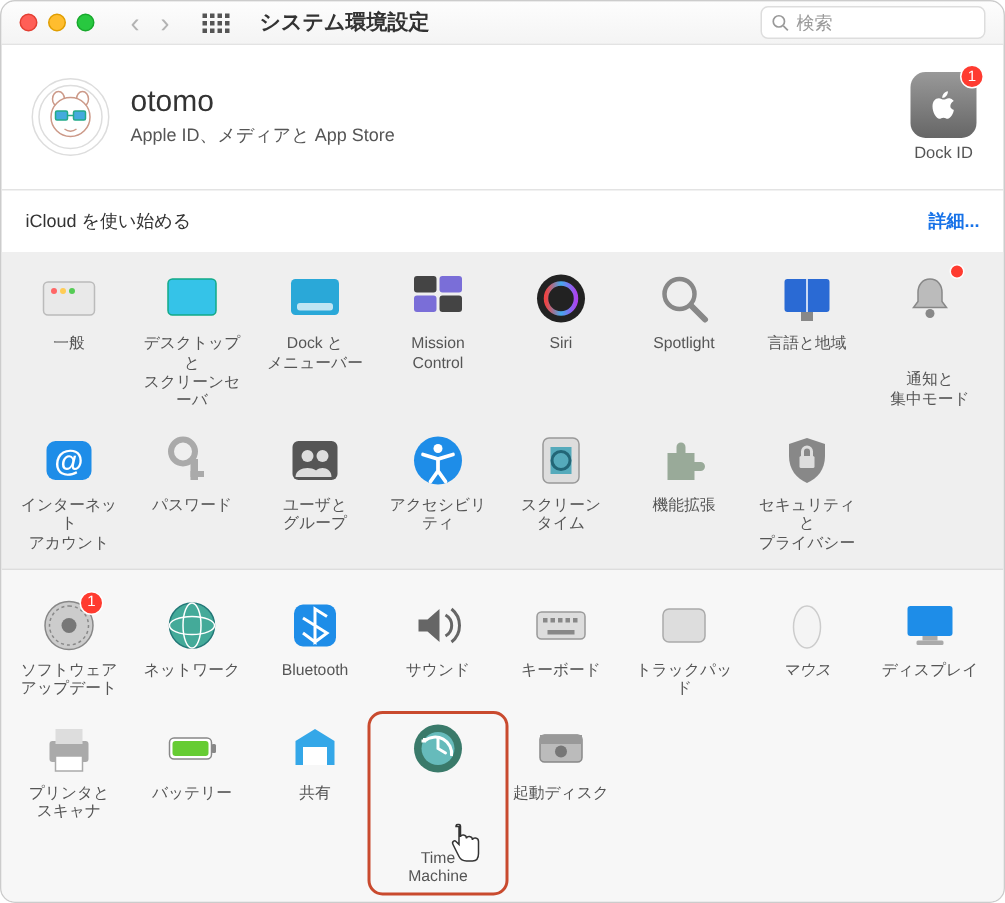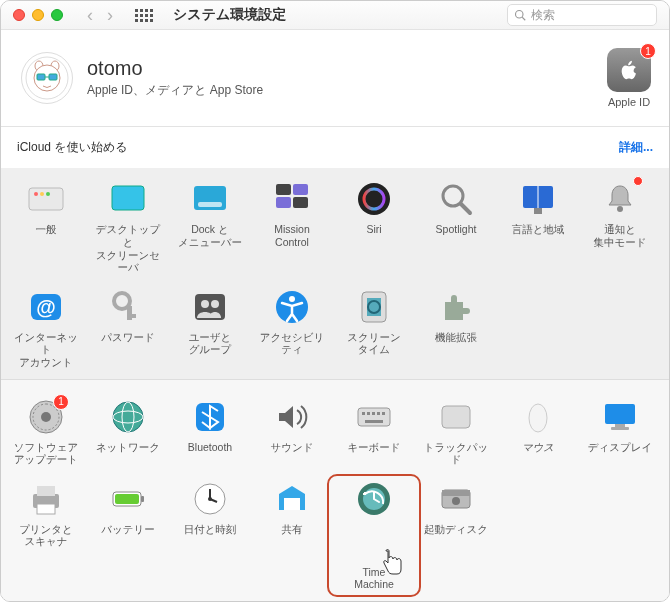--- a/index.html
+++ b/index.html
@@ -109,7 +109,7 @@
           </svg>
         <div class="badge">1</div>
       </div>
-      <div style="font-size:11px;color:#555;">Apple ID</div>
+      <div style="font-size:11px;color:#555;">Dock ID</div>
     </div>
   </div>
 

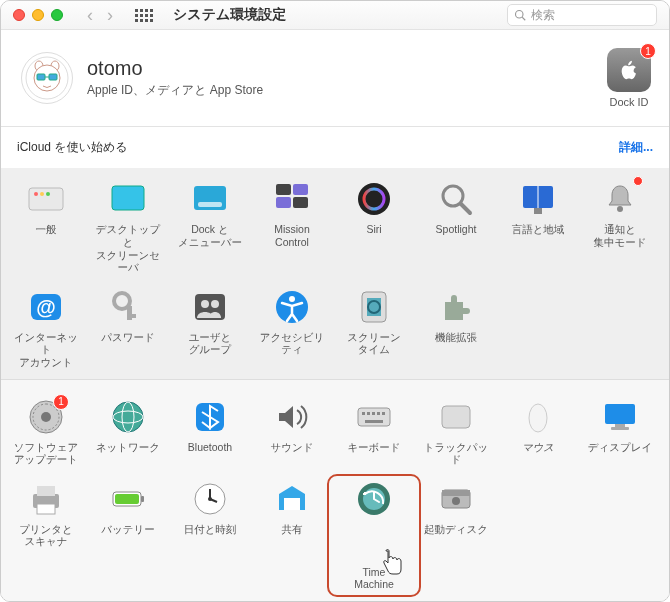--- a/index.html
+++ b/index.html
@@ -206,7 +206,7 @@
             </svg>
             <div class="badge" style="position: absolute; top: -4px; right: -4px; width: 10px; height: 10px;"></div>
           </div>
-          <div class="lbl" style="white-space: pre-line;">通知と
+          <div class="lbl" style="white-space: pre-line; margin-top: 24px;">通知と
 集中モード</div>
         </div>
         <div class="item">

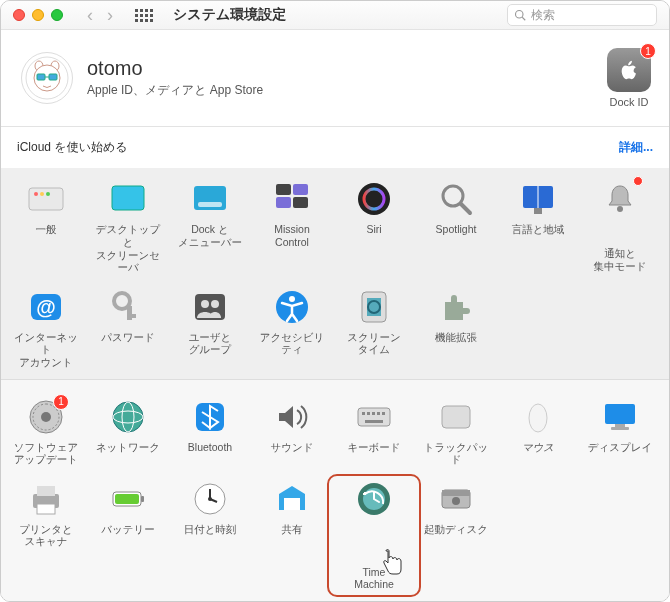--- a/index.html
+++ b/index.html
@@ -271,6 +271,17 @@
           </div>
           <div class="lbl" style="white-space: pre-line;">機能拡張</div>
         </div>
+        <div class="item">
+          <div class="ico">
+            <svg width="38" height="38" viewBox="0 0 38 38">
+              <path d="M19 4l12 4v8c0 9-5 15-12 18-7-3-12-9-12-18V8z" fill="#888"></path>
+              <rect x="14" y="16" width="10" height="8" rx="1" fill="#ddd"></rect>
+              <path d="M16 16v-3a3 3 0 016 0v3" fill="none" stroke="#ddd" stroke-width="2"></path>
+            </svg>
+          </div>
+          <div class="lbl" style="white-space: pre-line;">セキュリティと
+プライバシー</div>
+        </div>
       </div>
     <div class="grid bottom" id="grid2">
         <div class="item">

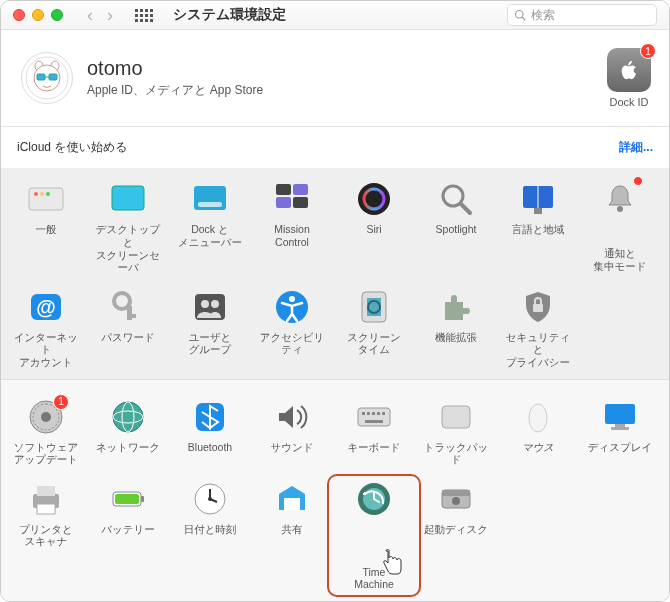--- a/index.html
+++ b/index.html
@@ -391,17 +391,6 @@
         <div class="item">
           <div class="ico">
             <svg width="38" height="38" viewBox="0 0 38 38">
-              <circle cx="19" cy="19" r="15" fill="#fff" stroke="#999"></circle>
-              <line x1="19" y1="19" x2="19" y2="9" stroke="#333" stroke-width="2"></line>
-              <line x1="19" y1="19" x2="26" y2="22" stroke="#333" stroke-width="2"></line>
-              <circle cx="19" cy="19" r="2" fill="#333"></circle>
-            </svg>
-          </div>
-          <div class="lbl" style="white-space: pre-line;">日付と時刻</div>
-        </div>
-        <div class="item">
-          <div class="ico">
-            <svg width="38" height="38" viewBox="0 0 38 38">
               <path d="M6 14v16h26V14l-13-8z" fill="#34a7e8"></path>
               <rect x="11" y="18" width="16" height="12" fill="#fff"></rect>
             </svg>

